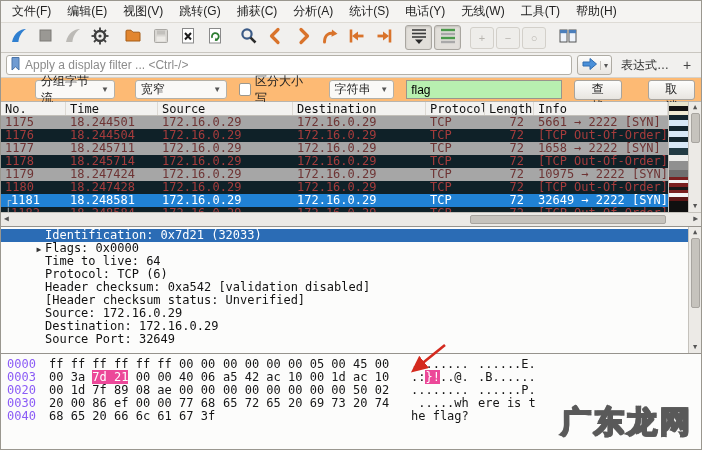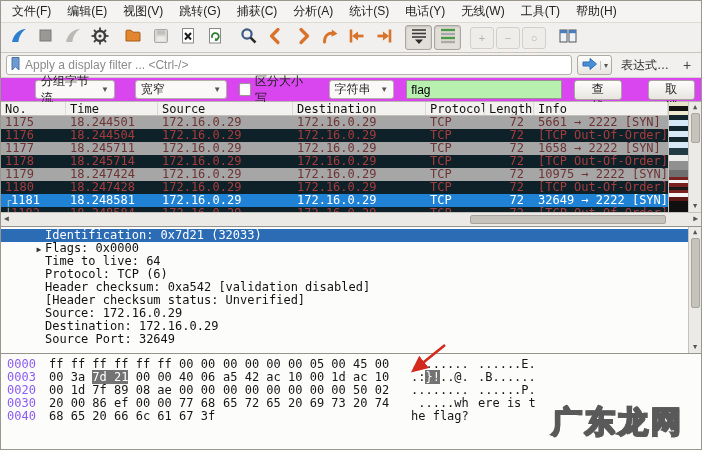--- a/index.html
+++ b/index.html
@@ -29,7 +29,7 @@
   .plus-btn { width:18px; height:18px; display:flex; align-items:center; justify-content:center; color:#444; font-size:14px; }
 
   
-  .findbar { height:24px; display:flex; align-items:center; background:#d946ef; border-bottom:1px solid #b8b5af; padding:0 6px; }
+  .findbar { height:24px; display:flex; align-items:center; background:#fdba74; border-bottom:1px solid #b8b5af; padding:0 6px; }
   .dd { height:19px; background:#faf9f7; border:1px solid #b3b0a8; border-radius:3px; display:flex; align-items:center; justify-content:space-between; padding:0 5px; gap:6px; }
   .dd .caret { font-size:8px; color:#555; }
   .cb { width:13px; height:13px; background:#fff; border:1px solid #9b988f; border-radius:2px; }

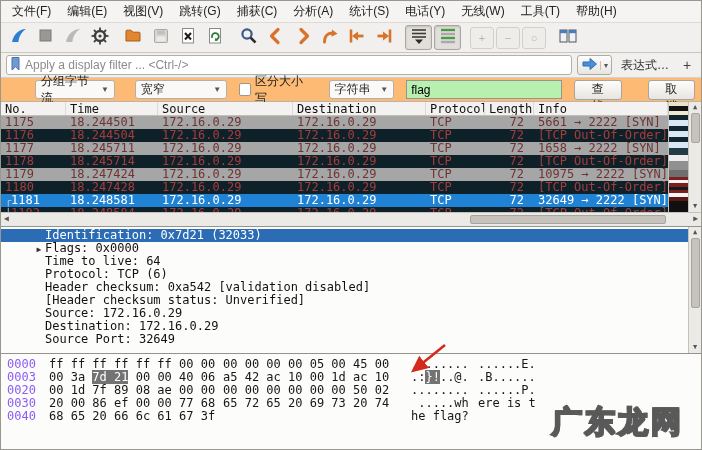--- a/index.html
+++ b/index.html
@@ -81,7 +81,7 @@
   .off { width:32px; margin-left:6px; margin-right:10px; color:#8b5cf6; }
   .hg1 { width:166px; } .hg2 { width:166px; margin-left:8px; }
   .ag1 { width:58px; margin-left:22px; } .ag2 { width:58px; margin-left:9px; }
-  .bsel { background:#737373; color:#fff; }
+  .bsel { background:#ec4899; color:#fff; }
 
   
   .red-arrow { position:absolute; left:372px; top:333px; pointer-events:none; z-index:40; }

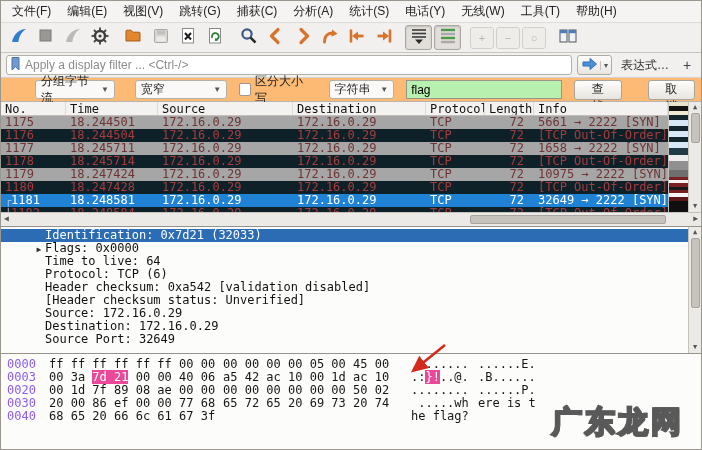--- a/index.html
+++ b/index.html
@@ -85,7 +85,7 @@
 
   
   .red-arrow { position:absolute; left:372px; top:333px; pointer-events:none; z-index:40; }
-  .watermark { position:absolute; right:17px; bottom:6px; font-size:30px; font-weight:bold; letter-spacing:3px;
+  .watermark { position:absolute; right:8px; bottom:6px; font-size:30px; font-weight:bold; letter-spacing:3px;
     color:#fff; -webkit-text-stroke:2px #595959;
     text-shadow:1px 1px 0 #6b6b6b,-1px -1px 0 #6b6b6b,1px -1px 0 #6b6b6b,-1px 1px 0 #6b6b6b; z-index:30; }
 </style>

